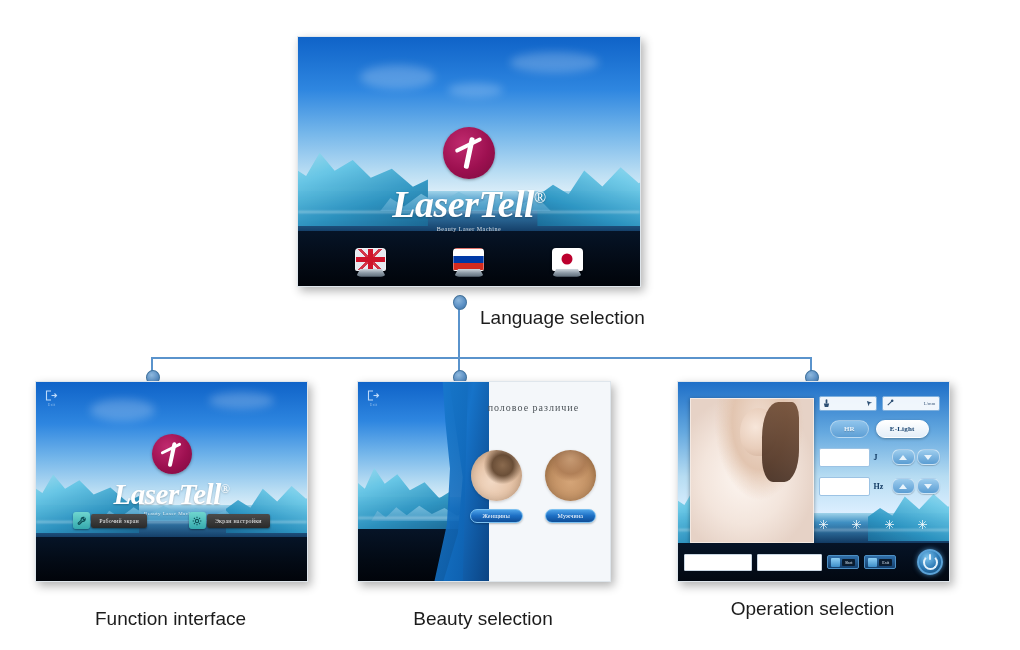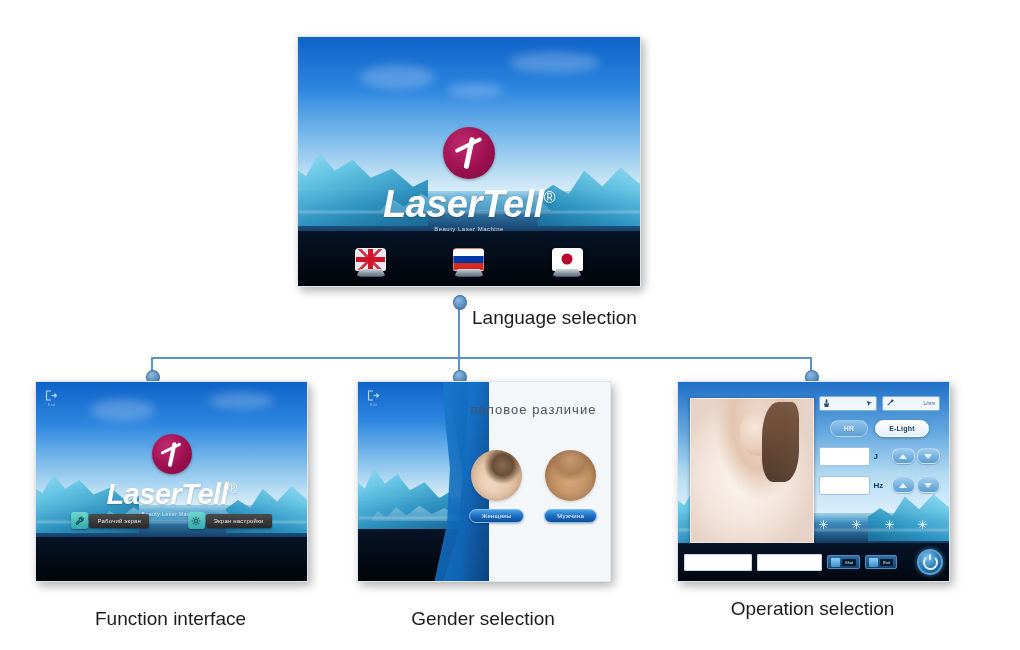--- a/index.html
+++ b/index.html
@@ -18,7 +18,7 @@
     box-shadow:3px 4px 9px rgba(0,0,0,.30);
     overflow:hidden;
   }
-  .screen-inner{position:absolute;inset:0;overflow:hidden;}
+  .screen-inner{position:absolute;inset:0;overflow:hidden;font-family:Liberation Serif, serif;}
 
   
   .sky{

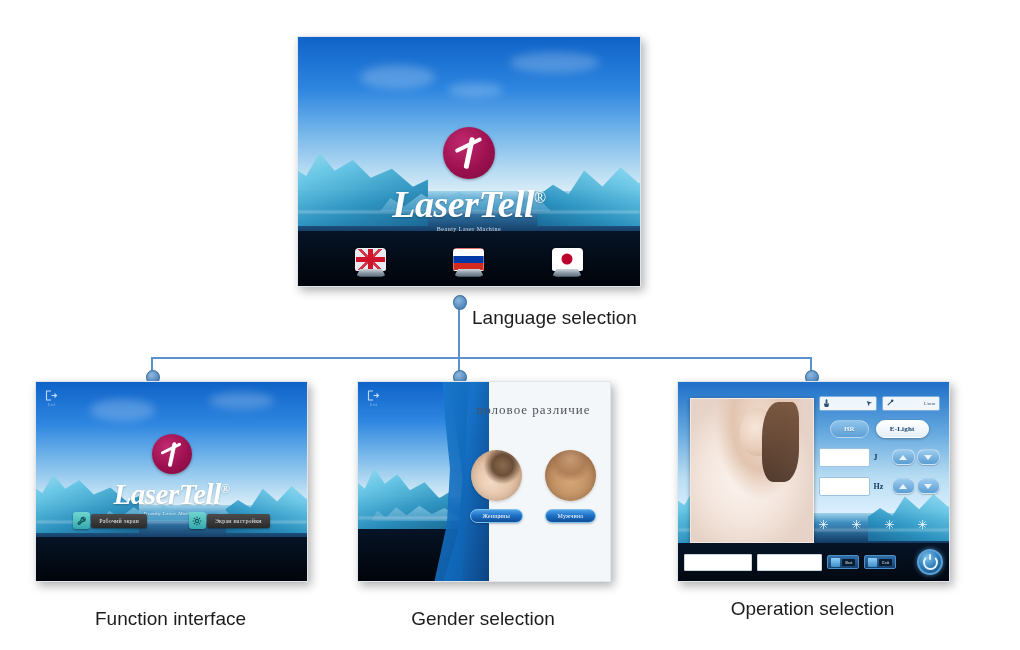--- a/index.html
+++ b/index.html
@@ -356,7 +356,7 @@
     border:1px solid #42749f;
   }
   .conn-label{
-    position:absolute;font-size:19px;color:#1c1c1c;white-space:nowrap;
+    position:absolute;font-size:19px;color:#1c1c1c;white-space:nowrap;margin-left:8px;
   }
 
   

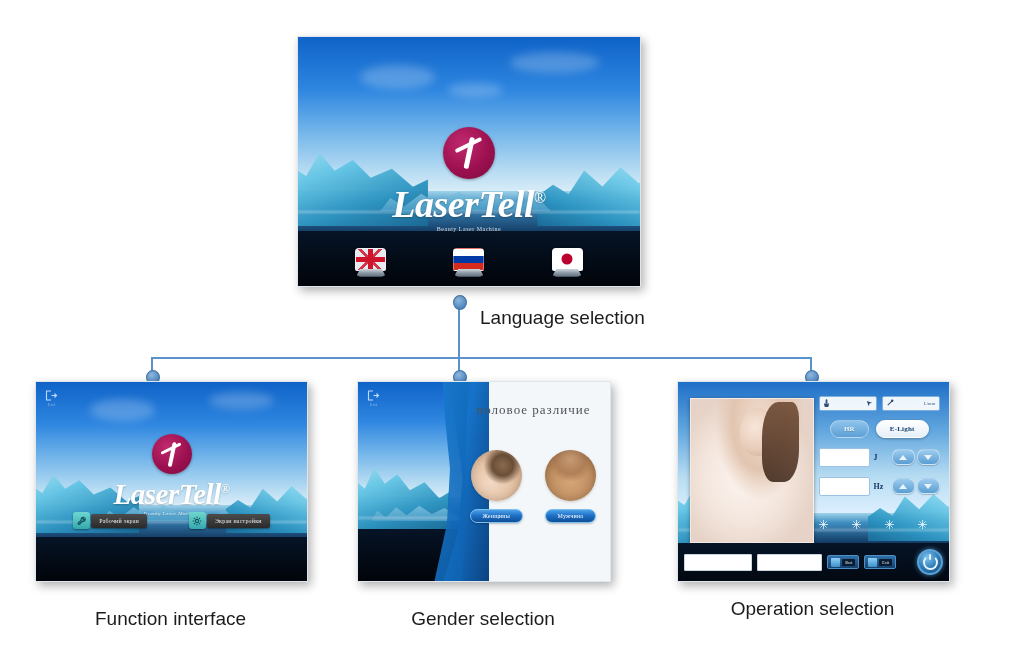--- a/index.html
+++ b/index.html
@@ -194,7 +194,7 @@
   }
   .gender-title{
     position:absolute;left:4px;right:4%;top:10%;text-align:center;
-    color:#4c5358;font-size:13px;letter-spacing:1px;
+    color:#4c5358;font-size:10px;letter-spacing:1px;
   }
   .gender-options{
     position:absolute;left:0;right:2%;top:34%;

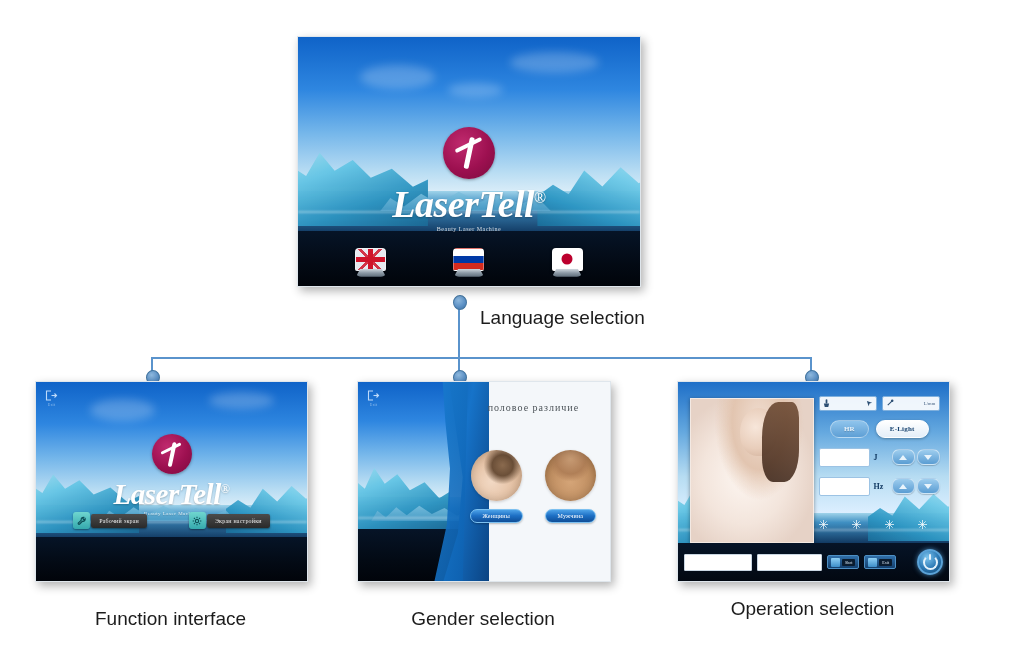--- a/index.html
+++ b/index.html
@@ -619,7 +619,7 @@
   </div>
 
   <div class="caption" style="left:35px;top:608px;width:271px;">Function interface</div>
-  <div class="caption" style="left:357px;top:608px;width:252px;">Gender selection</div>
+  <div class="caption" style="left:357px;top:608px;width:252px;">Beauty selection</div>
   <div class="caption" style="left:677px;top:598px;width:271px;">Operation selection</div>
 
 </div>

